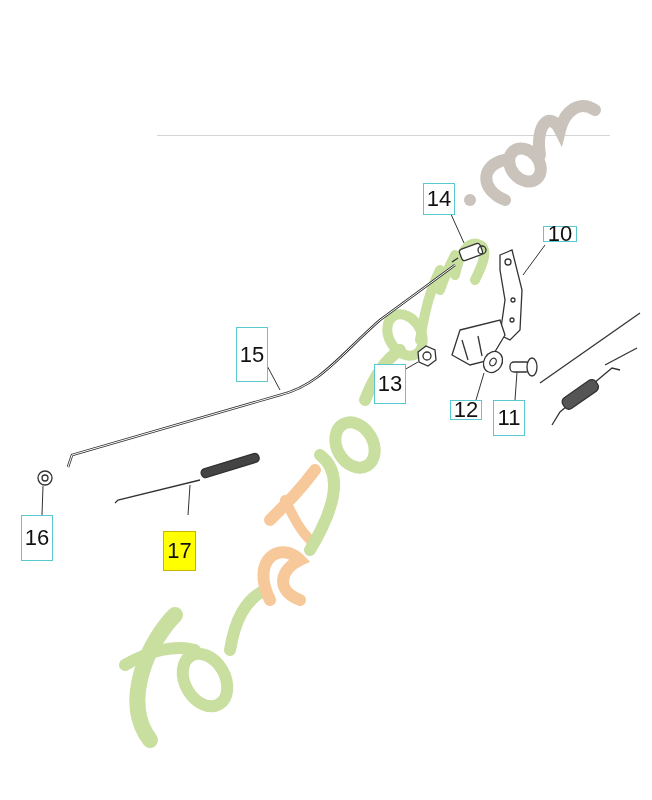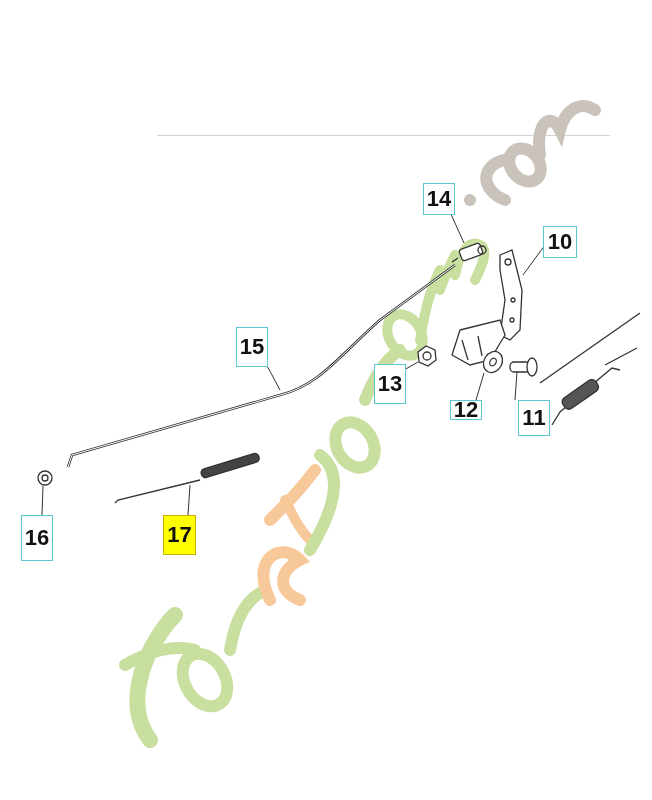--- a/index.html
+++ b/index.html
@@ -12,7 +12,7 @@
     border: 1px solid #5bc8d0;
     background: #ffffff;
     font-family: "Liberation Sans", sans-serif;
-    font-weight: bold;
+    font-weight: normal;
     font-size: 22px;
     color: #111111;
     display: flex; align-items: center; justify-content: center;

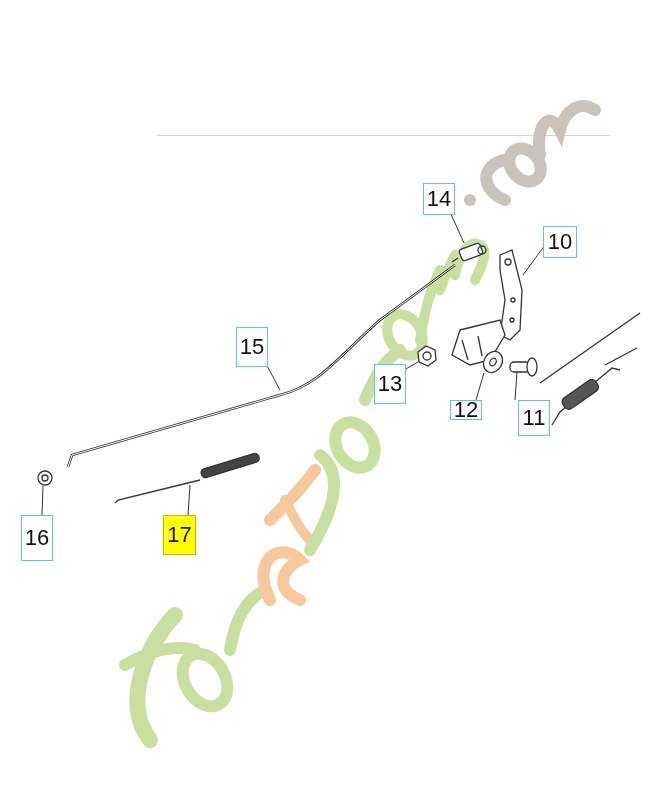--- a/index.html
+++ b/index.html
@@ -129,7 +129,7 @@
     </g>
   </svg>
 
-  <div class="callout" style="left:543px;top:226px;width:34px;height:32px;text-align:right;">10</div>
+  <div class="callout" style="left:543px;top:226px;width:34px;height:16px;text-align:right;">10</div>
   <div class="callout" style="left:518px;top:400px;width:32px;height:36px;">11</div>
   <div class="callout" style="left:450px;top:400px;width:32px;height:20px;">12</div>
   <div class="callout" style="left:374px;top:364px;width:32px;height:40px;">13</div>

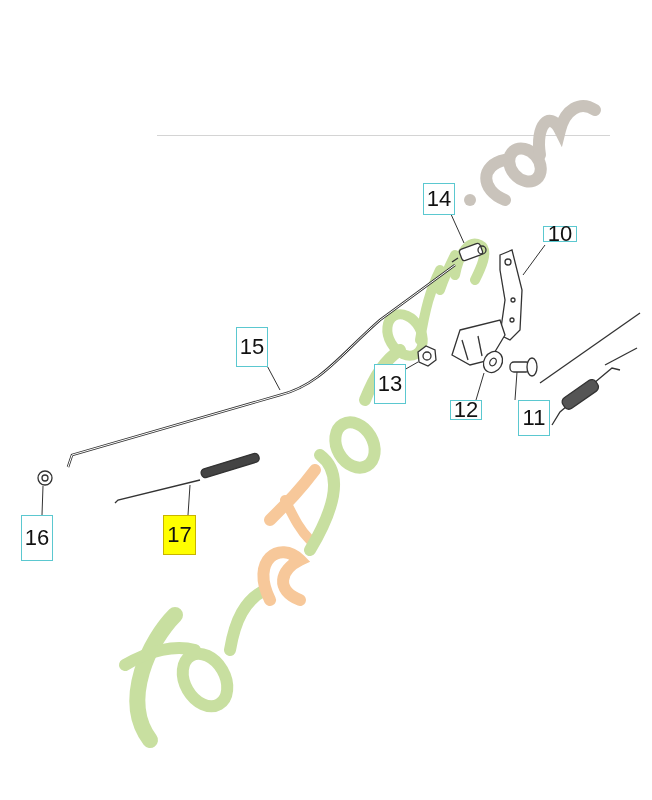--- a/index.html
+++ b/index.html
@@ -134,7 +134,7 @@
   <div class="callout" style="left:450px;top:400px;width:32px;height:20px;">12</div>
   <div class="callout" style="left:374px;top:364px;width:32px;height:40px;">13</div>
   <div class="callout" style="left:423px;top:183px;width:32px;height:32px;">14</div>
-  <div class="callout" style="left:236px;top:327px;width:32px;height:40px;">15</div>
+  <div class="callout" style="left:236px;top:327px;width:32px;height:55px;">15</div>
   <div class="callout" style="left:21px;top:515px;width:32px;height:46px;">16</div>
   <div class="callout highlight" style="left:163px;top:515px;width:33px;height:40px;">17</div>
 

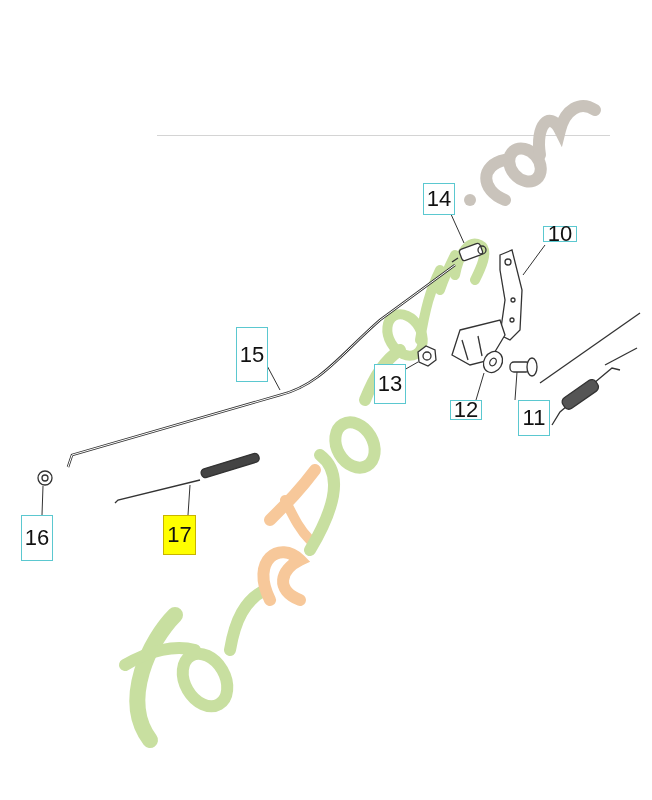--- a/index.html
+++ b/index.html
@@ -130,7 +130,7 @@
   </svg>
 
   <div class="callout" style="left:543px;top:226px;width:34px;height:16px;text-align:right;">10</div>
-  <div class="callout" style="left:518px;top:400px;width:32px;height:36px;">11</div>
+  <div class="callout" style="left:493px;top:400px;width:32px;height:36px;">11</div>
   <div class="callout" style="left:450px;top:400px;width:32px;height:20px;">12</div>
   <div class="callout" style="left:374px;top:364px;width:32px;height:40px;">13</div>
   <div class="callout" style="left:423px;top:183px;width:32px;height:32px;">14</div>

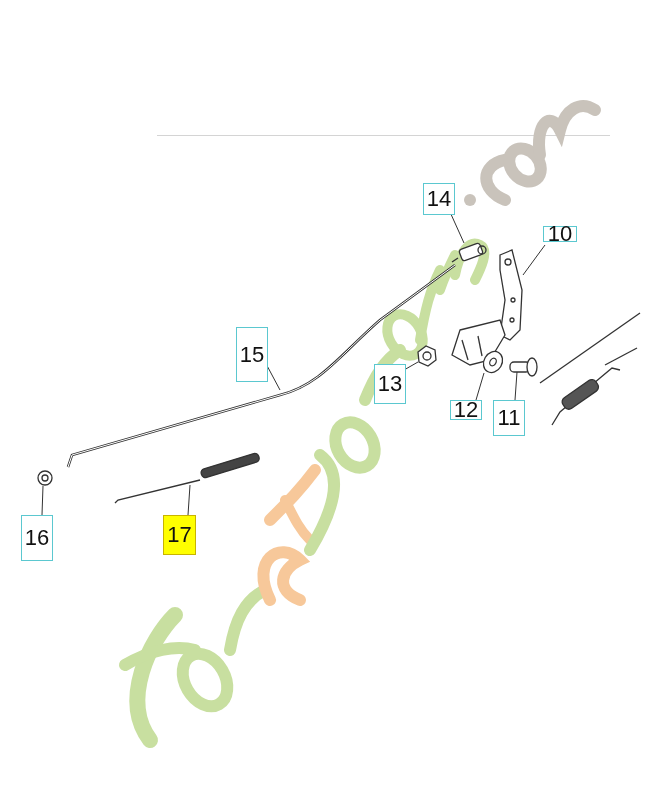--- a/index.html
+++ b/index.html
@@ -18,7 +18,7 @@
     display: flex; align-items: center; justify-content: center;
     cursor: pointer;
   }
-  .callout.highlight { background: #ffff00; border-color: #c8b400; }
+  .callout.highlight { background: #ffff00; border-color: #c8b400; margin-top: 16px; }
   .wm { position: absolute; left: 0; top: 0; width: 652px; height: 800px; pointer-events: none; }
   svg.drawing { position: absolute; left: 0; top: 0; }
 </style>

